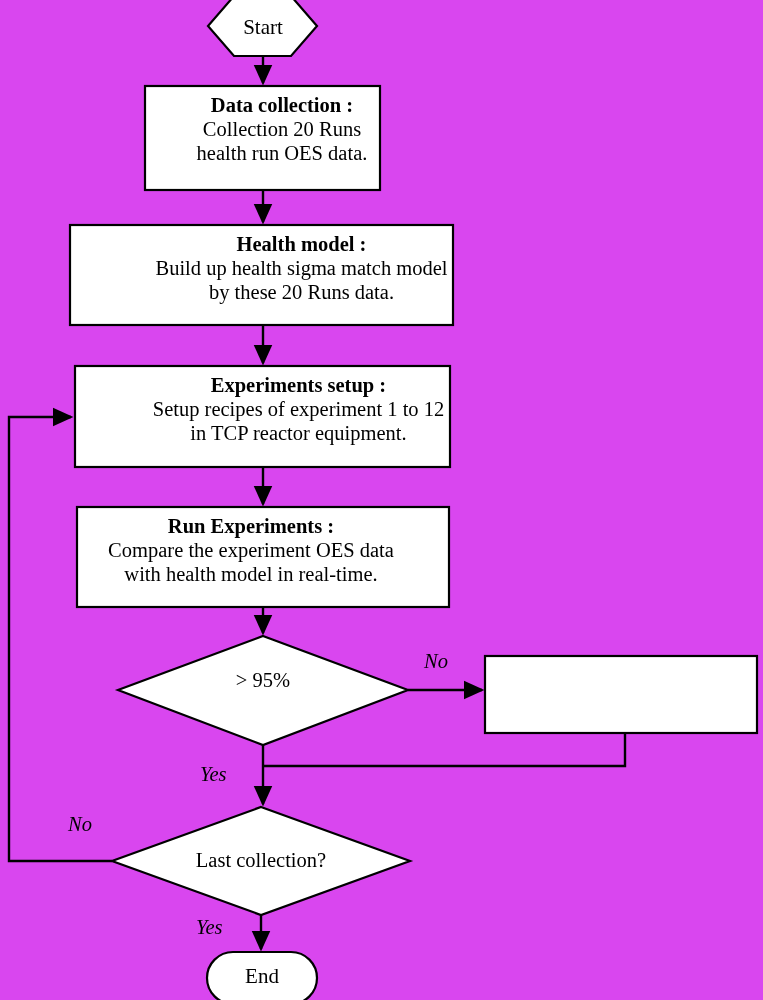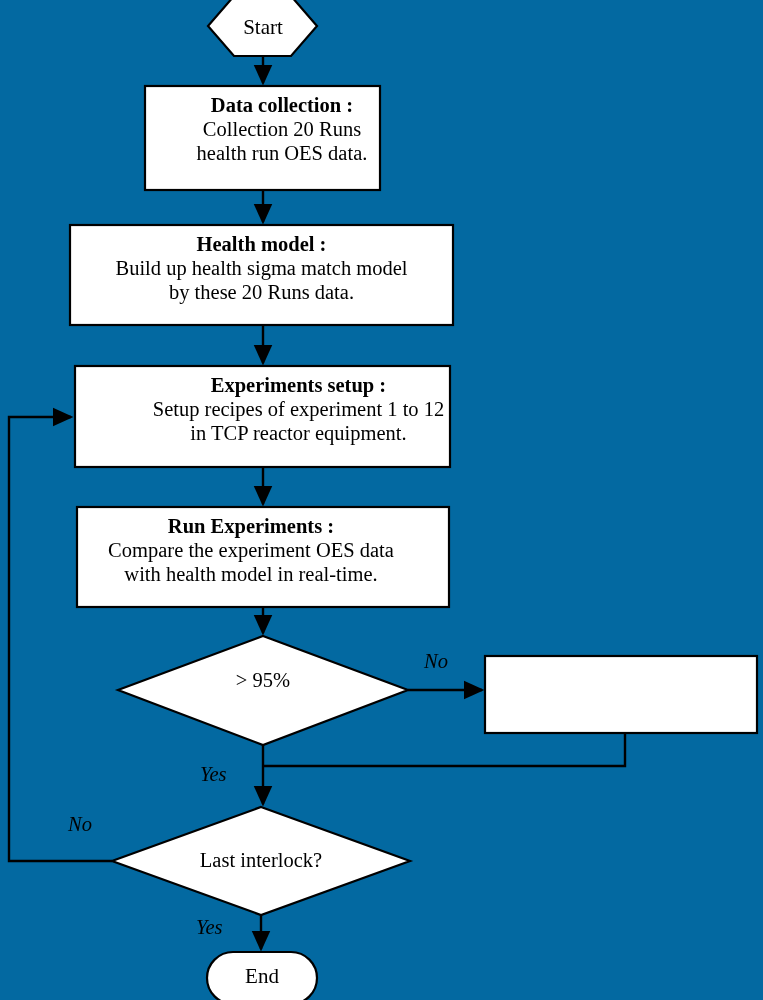--- a/index.html
+++ b/index.html
@@ -9,7 +9,7 @@
     font-family:"Liberation Serif","DejaVu Serif",serif;
     color:#000000;
   }
-  #flow-root{position:relative;width:763px;height:1000px;background:#0369a1;}
+  #flow-root{position:relative;width:763px;height:1000px;background:#d946ef;}
   svg#flow-svg{position:absolute;left:0;top:0;width:763px;height:1000px;display:block;}
   .shape-stroke{fill:#ffffff;stroke:#000000;stroke-width:2.2;}
   .conn{stroke:#000000;stroke-width:2.4;fill:none;stroke-linecap:butt;stroke-linejoin:miter;}

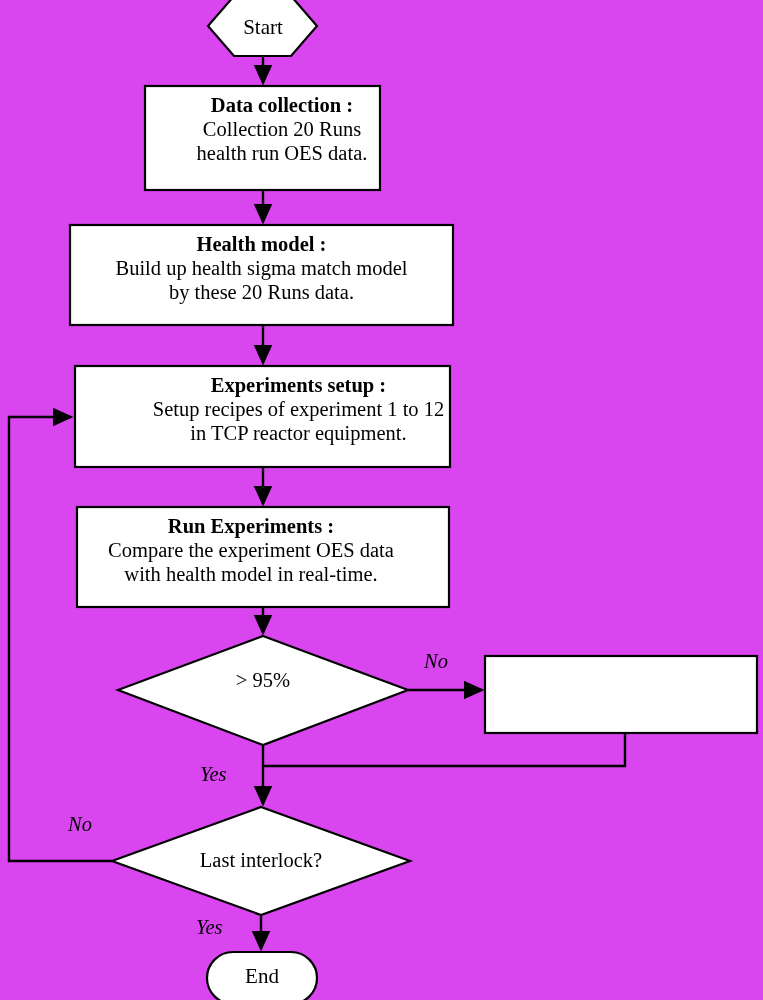--- a/index.html
+++ b/index.html
@@ -96,7 +96,7 @@
     <span class="ln">health run OES data.</span>
   </div>
 
-  <div class="nodetext" style="left:70px;top:233px;width:383px;">
+  <div class="nodetext" style="left:70px;top:233px;width:383px;padding-left:40px;">
     <span class="hdr">Health model :</span>
     <span class="ln">Build up health sigma match model</span>
     <span class="ln">by these 20 Runs data.</span>

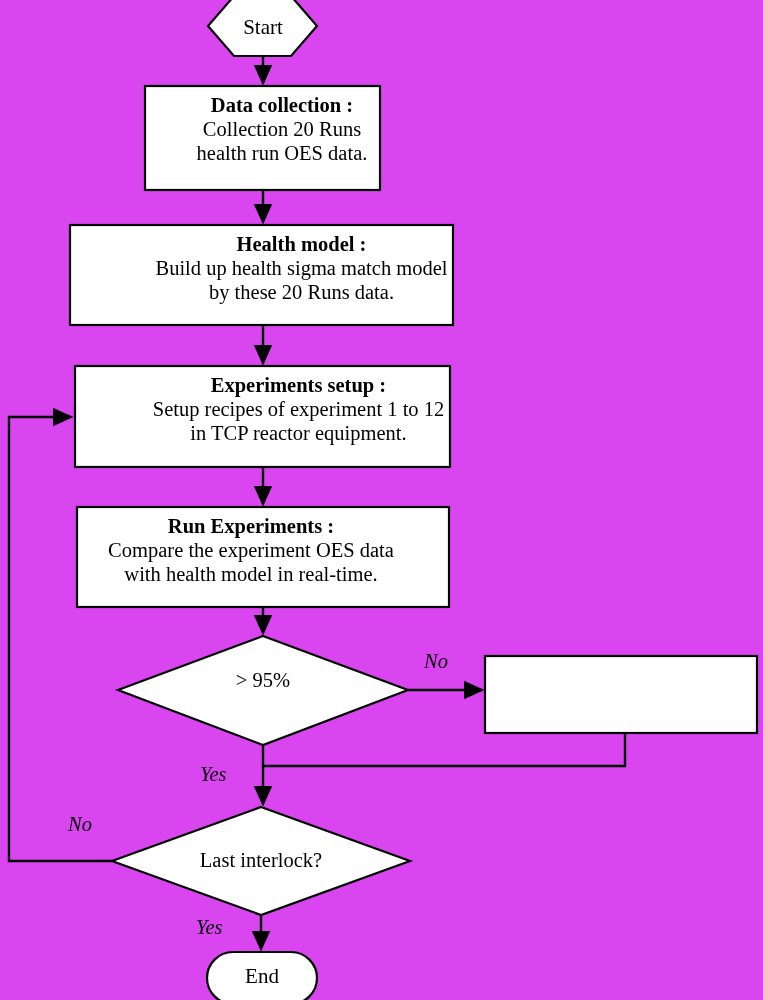--- a/index.html
+++ b/index.html
@@ -120,7 +120,7 @@
 
 
   <div class="nodetext" style="left:131px;top:849px;width:260px;">
-    <span class="ln">Last interlock?</span>
+    <span class="ln">Last collection?</span>
   </div>
 
   <div class="nodetext termtext" style="left:207px;top:964px;width:110px;">

